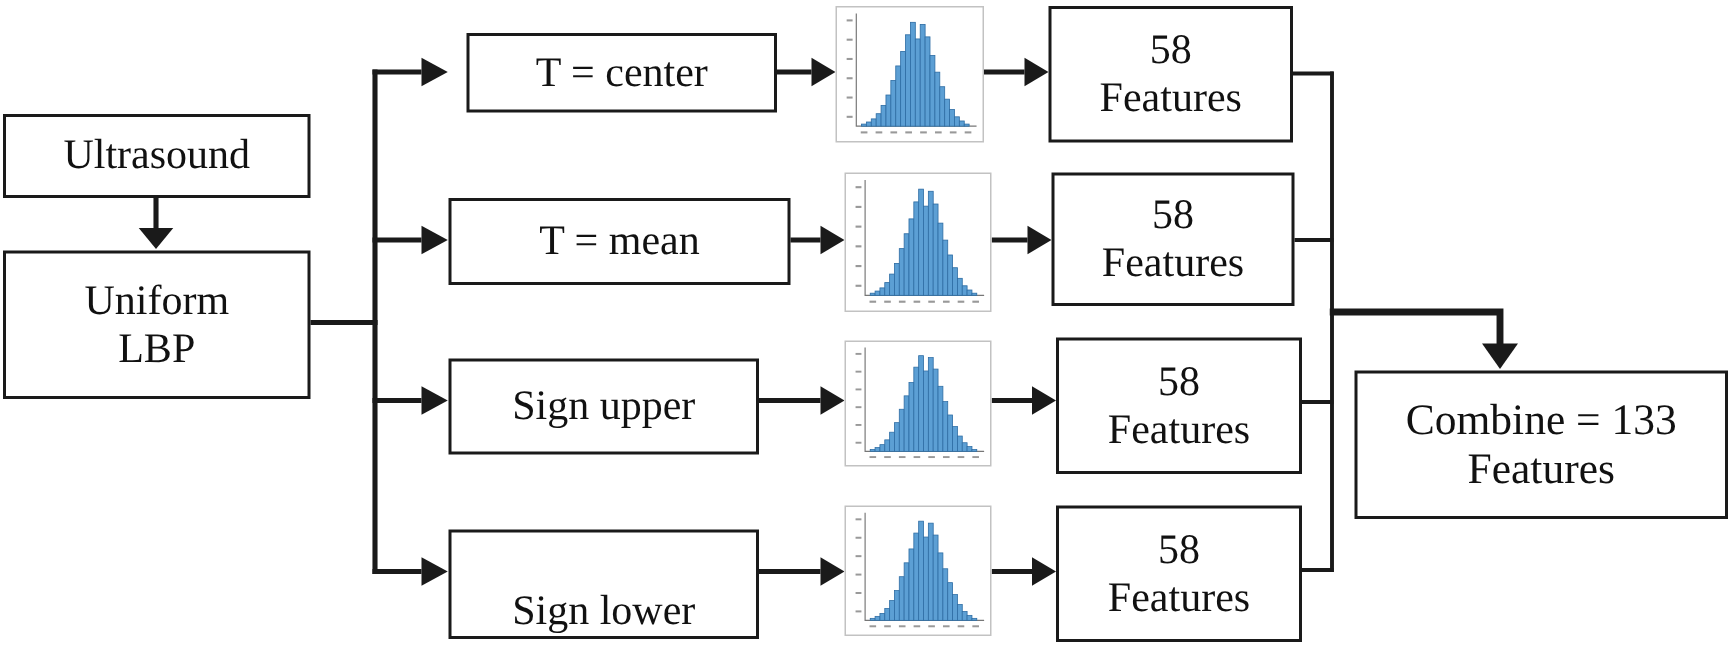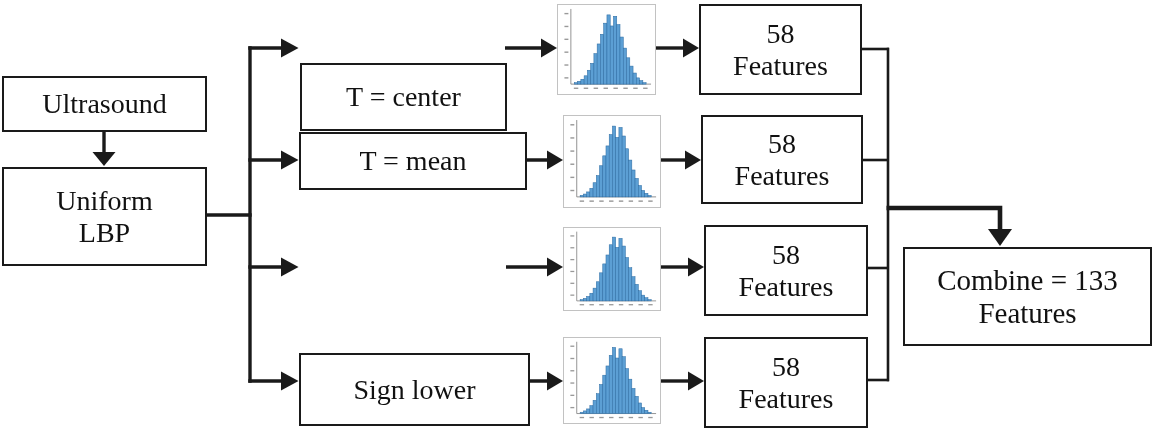--- a/index.html
+++ b/index.html
@@ -95,7 +95,7 @@
     <span>LBP</span>
   </div>
 
-  <div class="node" style="left:300px;top:22px;width:207px;height:68px;margin-top:41px;">
+  <div class="node" style="left:311px;top:22px;width:207px;height:53px;">
     <span>T = center</span>
   </div>
   <div class="node" style="left:299px;top:132px;width:228px;height:58px;">

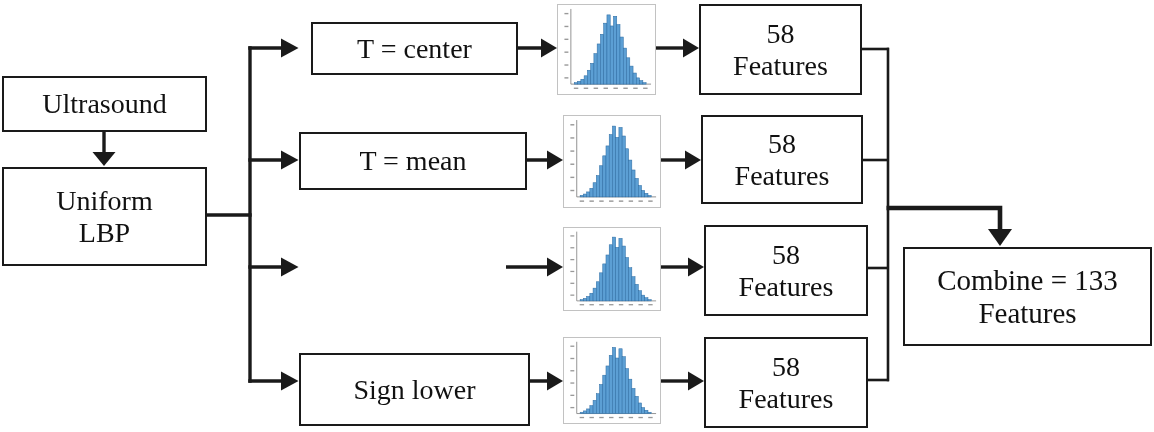--- a/index.html
+++ b/index.html
@@ -101,6 +101,9 @@
   <div class="node" style="left:299px;top:132px;width:228px;height:58px;">
     <span>T = mean</span>
   </div>
+  <div class="node" style="left:299px;top:239px;width:207px;height:64px;">
+    <span>Sign upper</span>
+  </div>
   <div class="node" style="left:299px;top:353px;width:231px;height:73px;">
     <span>Sign lower</span>
   </div>

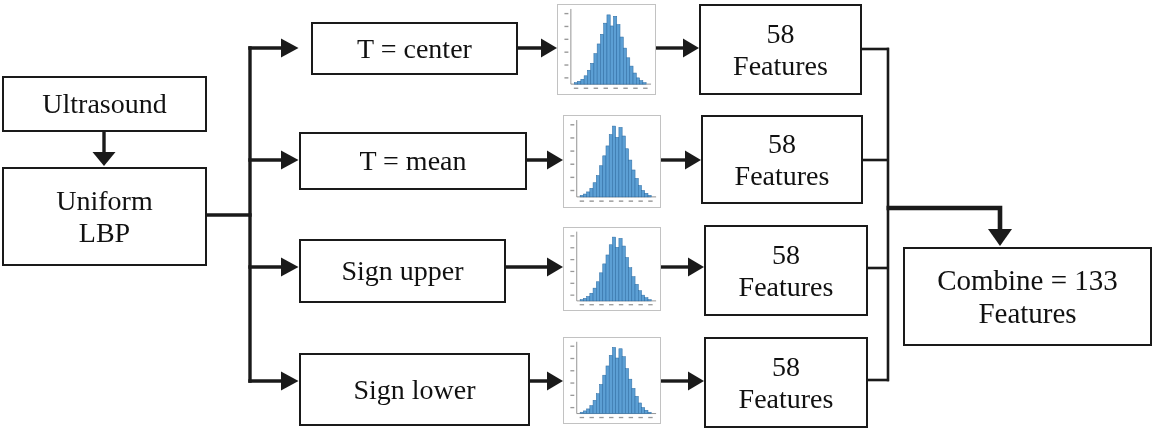--- a/index.html
+++ b/index.html
@@ -104,7 +104,7 @@
   <div class="node" style="left:299px;top:239px;width:207px;height:64px;">
     <span>Sign upper</span>
   </div>
-  <div class="node" style="left:299px;top:353px;width:231px;height:73px;">
+  <div class="node" style="left:299px;top:353px;width:207px;height:73px;justify-content:flex-end;">
     <span>Sign lower</span>
   </div>
 

